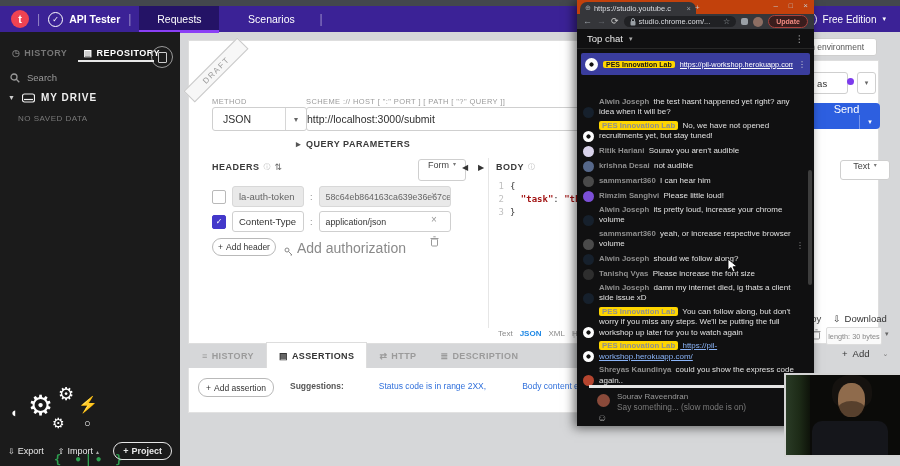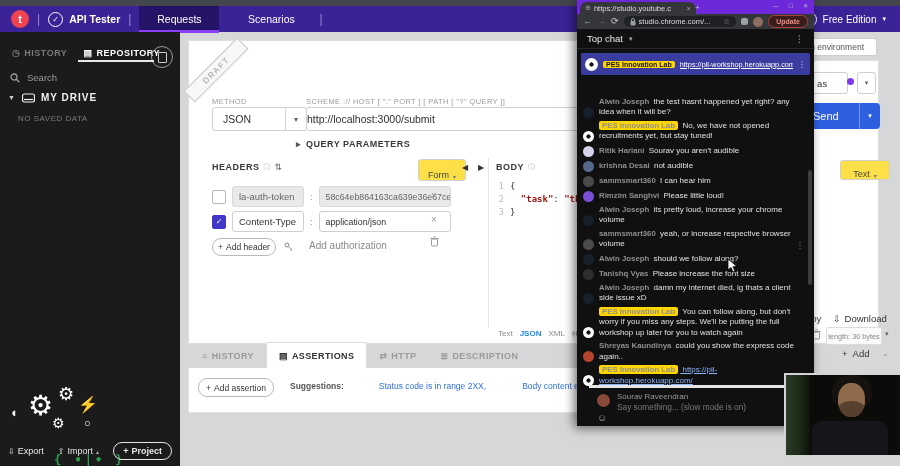--- a/index.html
+++ b/index.html
@@ -83,7 +83,7 @@
   .send-btn{background:#2d5fe0;color:#fff;border-radius:4px;display:flex;align-items:center;font-size:11px;}
   
   .chat-win{left:577px;top:0;width:237px;height:426px;background:#101011;box-shadow:-3px 2px 10px rgba(0,0,0,.55);}
-  .tabstrip{position:absolute;left:0;top:0;width:100%;height:14px;background:#6d28d9;}
+  .tabstrip{position:absolute;left:0;top:0;width:100%;height:14px;background:#c2410c;}
   .chr-tab{position:absolute;left:3px;top:2px;width:106px;height:12px;background:#35363a;border-radius:7px 7px 0 0;
     display:flex;align-items:center;gap:3px;padding:0 5px;color:#dadce0;font-size:7.5px;}
   .win-ctl{position:absolute;top:1px;color:#c4c7ca;font-size:8px;}

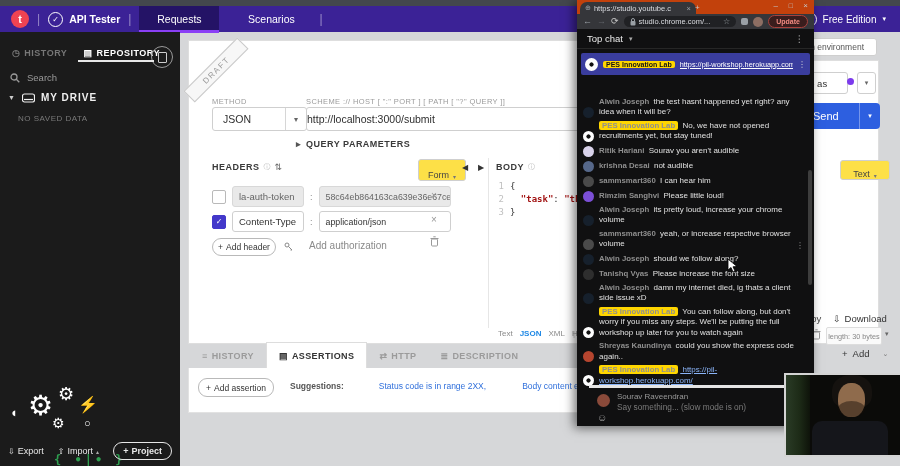--- a/index.html
+++ b/index.html
@@ -80,7 +80,7 @@
   .sug-link{color:#2f6fdb;font-size:8.5px;padding-left:28px;}
   .sug-link:not(:last-child)::after{content:",";}
   
-  .send-btn{background:#2d5fe0;color:#fff;border-radius:4px;display:flex;align-items:center;font-size:11px;}
+  .send-btn{background:#2d5fe0;color:#fff;border-radius:4px;display:flex;align-items:center;font-size:11px;flex-direction:column;}
   
   .chat-win{left:577px;top:0;width:237px;height:426px;background:#101011;box-shadow:-3px 2px 10px rgba(0,0,0,.55);}
   .tabstrip{position:absolute;left:0;top:0;width:100%;height:14px;background:#c2410c;}

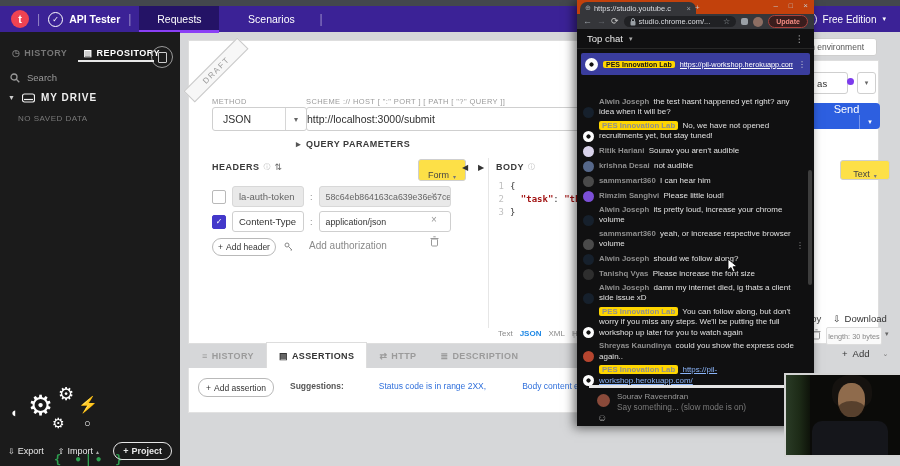--- a/index.html
+++ b/index.html
@@ -53,8 +53,8 @@
   .qp{left:296px;top:139px;font-size:9px;font-weight:bold;color:#3a3a3a;letter-spacing:.5px;}
   .sec-lab{font-size:9px;font-weight:bold;color:#3a3a3a;letter-spacing:.5px;}
   .info-i{color:#b5b5b5;font-size:7px;}
-  .mini-dd{border:1px solid #cfcfcf;border-radius:3px;background:#fde047;font-size:9px;color:#444;
-    display:flex;align-items:flex-end;justify-content:center;gap:4px;}
+  .mini-dd{border:1px solid #cfcfcf;border-radius:3px;background:#ffffff;font-size:9px;color:#444;
+    display:flex;align-items:flex-start;justify-content:center;gap:4px;}
   .hdr-row{display:flex;align-items:center;gap:6px;height:21px;margin-bottom:4px;}
   .hdr-check{width:12px;height:12px;border:1px solid #b9b9b9;border-radius:2px;background:#fff;flex:0 0 12px;
     font-size:8px;color:#fff;display:flex;align-items:center;justify-content:center;}

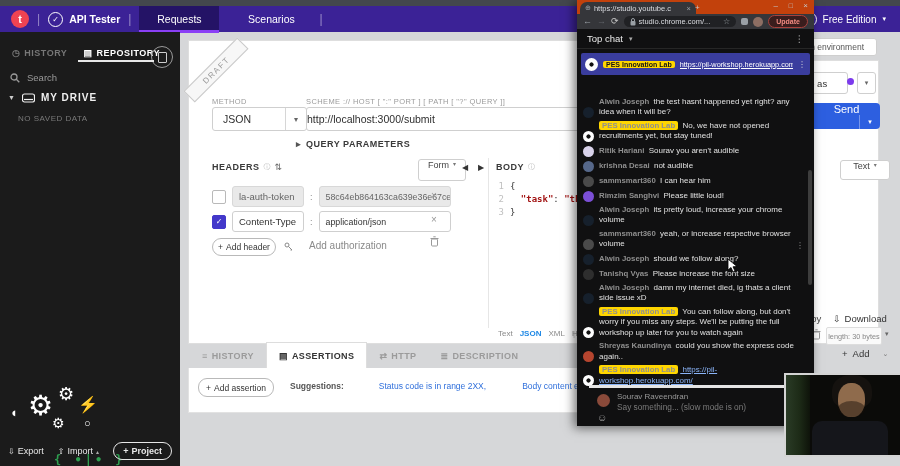--- a/index.html
+++ b/index.html
@@ -306,7 +306,7 @@
     <span>+</span>
     <span>Add header</span>
   </div>
-  <div class="abs" style="left:284px;top:240px;display:flex;gap:16px;align-items:flex-end;font-size:10px;color:#8a8a8a;">
+  <div class="abs" style="left:284px;top:240px;display:flex;gap:4px;align-items:flex-end;font-size:14px;color:#8a8a8a;">
     <svg width="9" height="9" viewBox="0 0 9 9">
       <circle cx="3" cy="3" r="2" fill="none" stroke="#8a8a8a" stroke-width="1"></circle>
       <line x1="4.4" y1="4.4" x2="8" y2="8" stroke="#8a8a8a" stroke-width="1"></line>

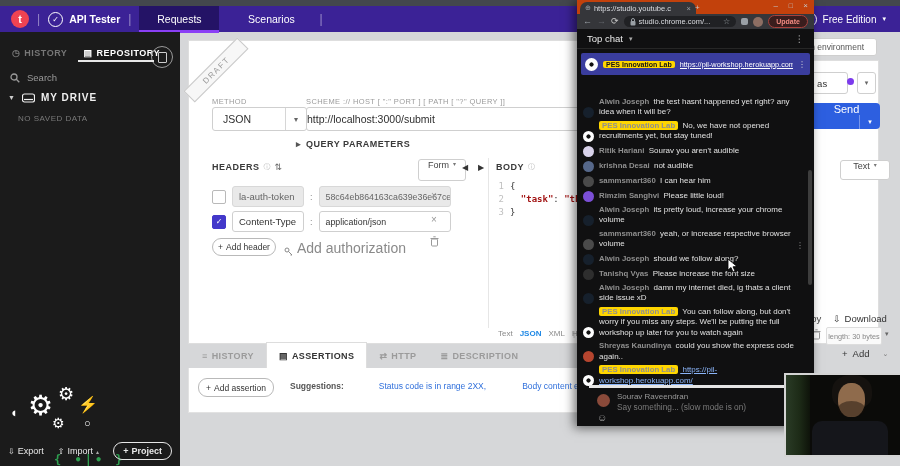--- a/index.html
+++ b/index.html
@@ -457,12 +457,12 @@
           <span class="chat-body"><span class="chat-author badge">PES Innovation Lab</span><span class="chat-text"> You can follow along, but don't worry if you miss any steps. We'll be putting the full workshop up later for you to watch again</span></span>
         </div>
         <div class="chat-row">
+          <span class="chat-avatar pes-avatar"></span>
+          <span class="chat-body"><span class="chat-author badge">PES Innovation Lab</span><span class="chat-link"> https://pil-workshop.herokuapp.com/</span></span>
+        </div>
+        <div class="chat-row">
           <span class="chat-avatar" style="background: rgb(181, 69, 47);"></span>
           <span class="chat-body"><span class="chat-author">Shreyas Kaundinya</span><span class="chat-text"> could you show the express code again..</span></span>
-        </div>
-        <div class="chat-row">
-          <span class="chat-avatar pes-avatar"></span>
-          <span class="chat-body"><span class="chat-author badge">PES Innovation Lab</span><span class="chat-link"> https://pil-workshop.herokuapp.com/</span></span>
         </div>
       </div>
     <div class="chat-scroll"></div>

